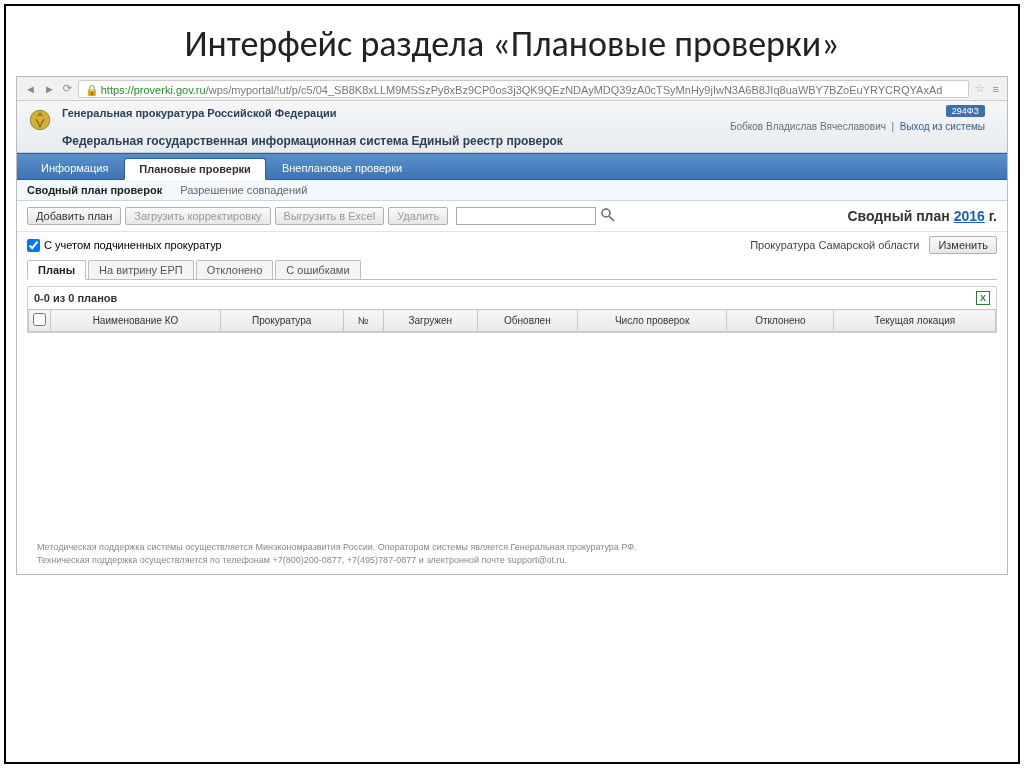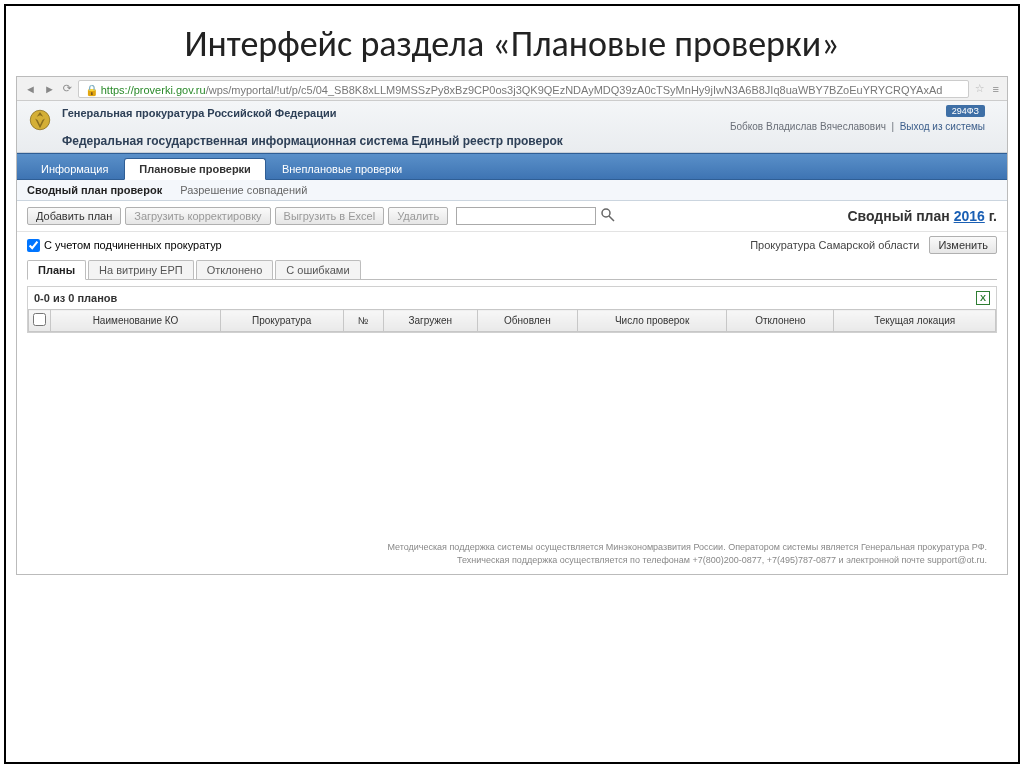--- a/index.html
+++ b/index.html
@@ -23,7 +23,7 @@
   .hdr-right { position: absolute; right: 22px; top: 4px; font-size: 10px; color: #6a6f78; text-align: right; }
   .hdr-badge { display: inline-block; background: #3e6fa6; color: #fff; font-size: 9px; padding: 1px 6px; border-radius: 2px; margin-bottom: 4px; }
   .hdr-right a { color: #3b5d8a; text-decoration: none; }
-  .tab-strip { background: linear-gradient(#5a90c9,#3e74b3); padding: 4px 10px 0; border: 1px solid #2f5e95; border-left: none; border-right: none; display: flex; gap: 2px; font-size: 11px; align-items: center; }
+  .tab-strip { background: linear-gradient(#5a90c9,#3e74b3); padding: 4px 10px 0; border: 1px solid #2f5e95; border-left: none; border-right: none; display: flex; gap: 2px; font-size: 11px; }
   .main-tab { padding: 4px 14px; color: #fff; cursor: pointer; border-top-left-radius: 3px; border-top-right-radius: 3px; }
   .main-tab.active { background: #fff; color: #333; border: 1px solid #2f5e95; border-bottom: 1px solid #fff; margin-bottom: -1px; font-weight: bold; }
   .sub-strip { background: #f4f7fb; border-bottom: 1px solid #cbd5df; padding: 4px 10px; font-size: 11px; display: flex; gap: 18px; }

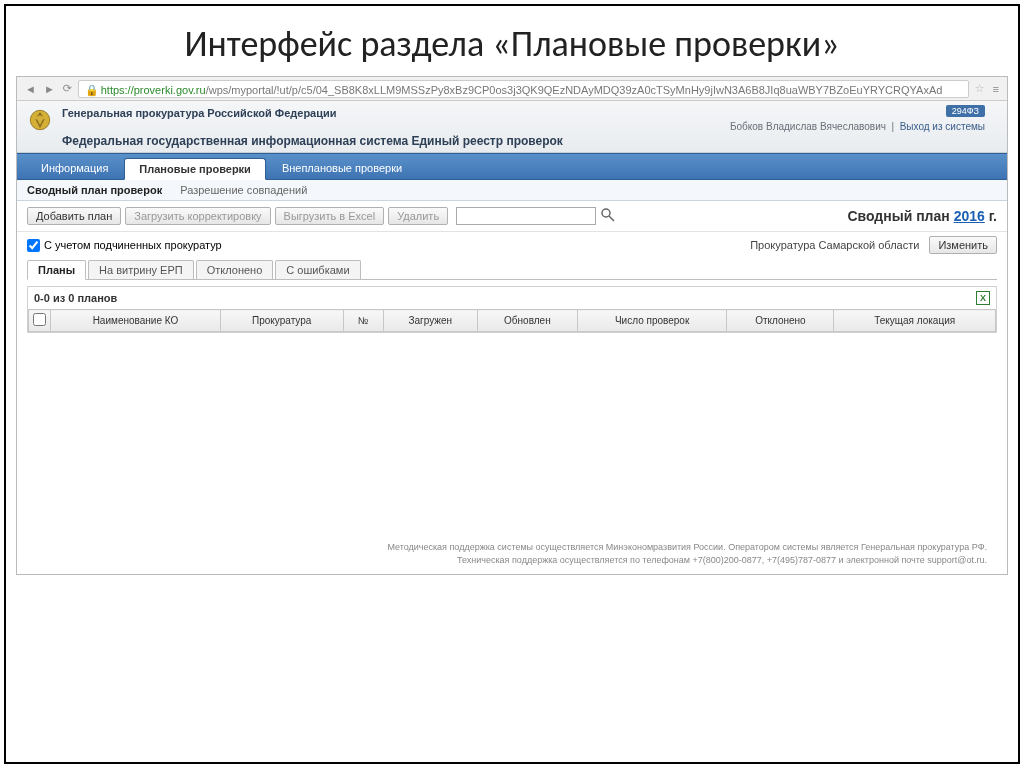--- a/index.html
+++ b/index.html
@@ -48,7 +48,7 @@
   table.grid { width: 100%; border-collapse: collapse; font-size: 10px; color: #333; }
   table.grid th { background: linear-gradient(#f7f7f7,#e9e9e9); border: 1px solid #c7c7c7; padding: 3px 4px; font-weight: normal; }
   .content-gap { height: 200px; }
-  .footer { text-align: right; font-size: 9px; color: #888; padding: 8px 20px; line-height: 1.4; }
+  .footer { text-align: left; font-size: 9px; color: #888; padding: 8px 20px; line-height: 1.4; }
 </style>
 </head>
 <body>

